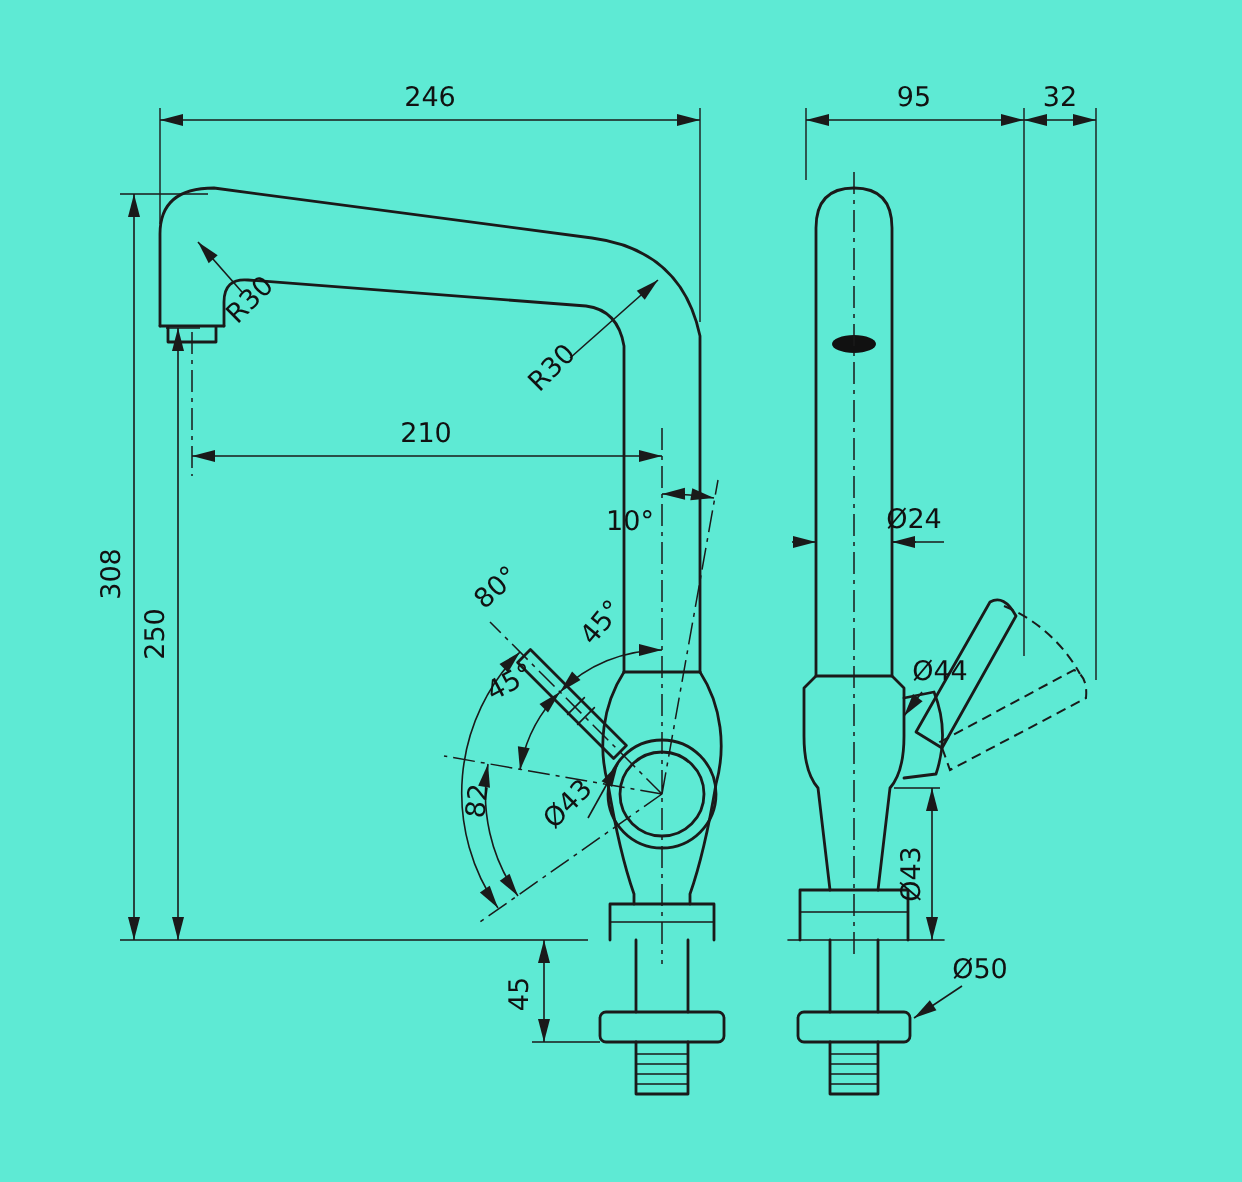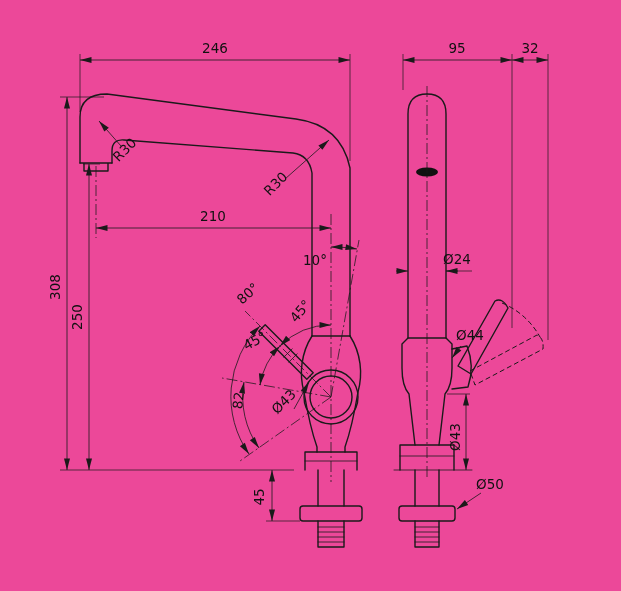--- a/index.html
+++ b/index.html
@@ -3,7 +3,7 @@
 <meta charset="utf-8">
 <style>
   html,body{margin:0;padding:0;background:#fff;}
-  .stage{position:relative;width:621px;height:591px;background:#ec4899;overflow:hidden;}
+  .stage{position:relative;width:621px;height:591px;background:#5eead4;overflow:hidden;}
   svg{display:block;}
   .outline{fill:none;stroke:#1a1a1a;stroke-width:1.4;stroke-linejoin:round;stroke-linecap:round;}
   .thin{fill:none;stroke:#1a1a1a;stroke-width:.8;stroke-linecap:round;}

